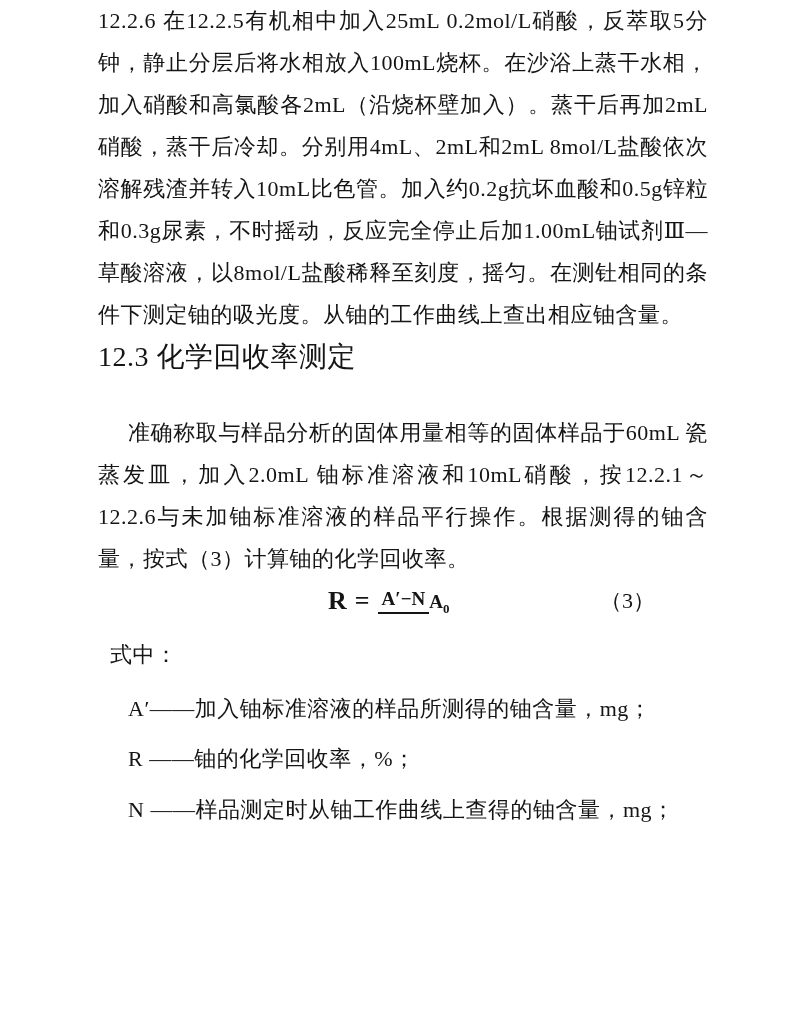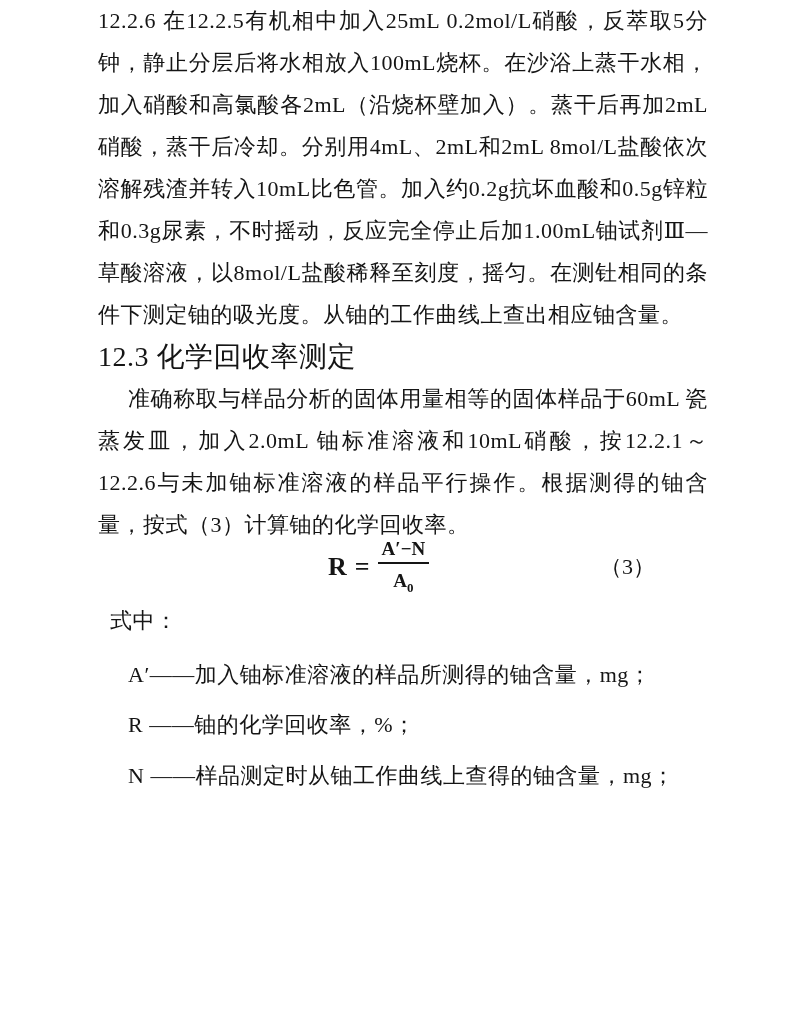--- a/index.html
+++ b/index.html
@@ -28,6 +28,7 @@
   }
   .para.indent {
     text-indent: 30px;
+    margin-top: 34px;
   }
   .heading {
     margin: 0;

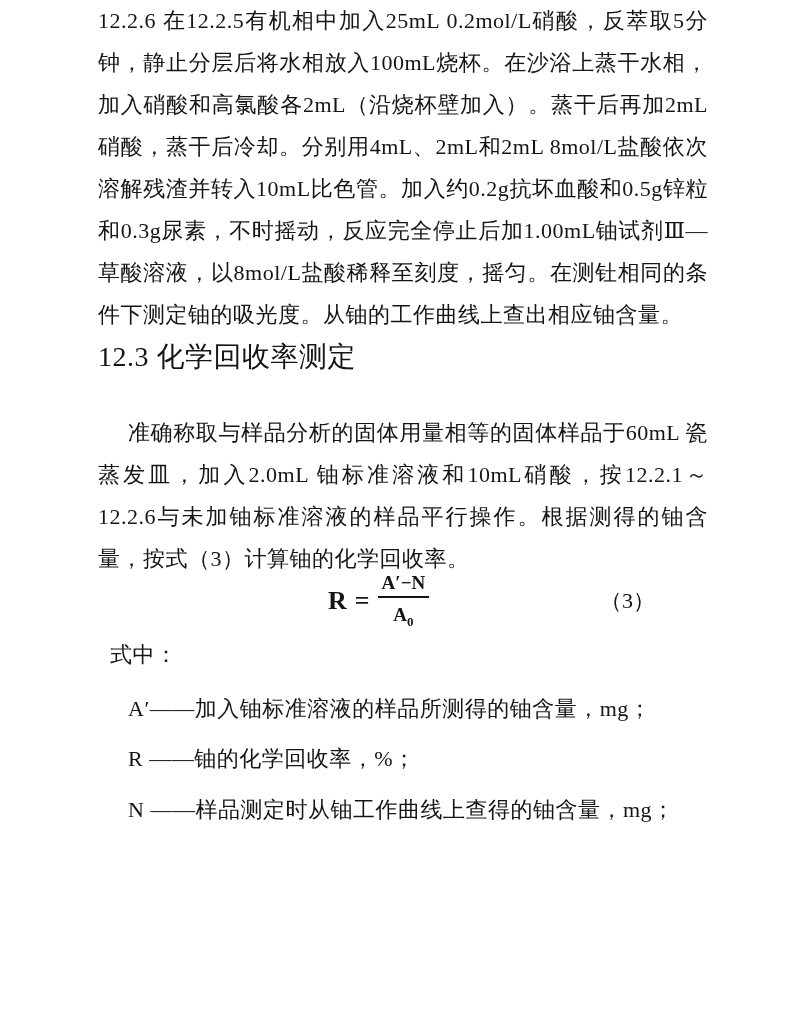--- a/index.html
+++ b/index.html
@@ -69,7 +69,7 @@
   .f-eq { margin: 0 8px; }
   .frac {
     display: inline-flex;
-    flex-direction: column;
+    flex-direction: row;
     align-items: center;
     font-size: 19px;
     line-height: 1.15;

